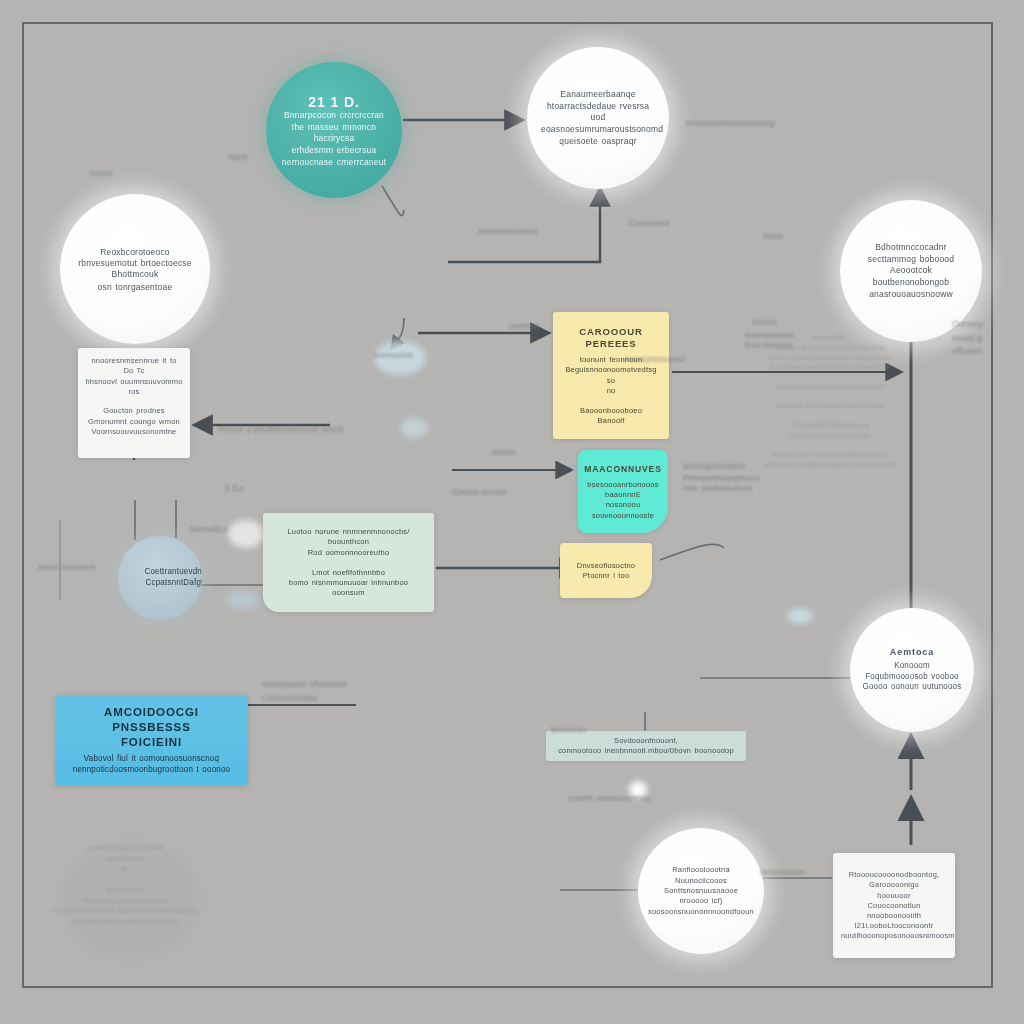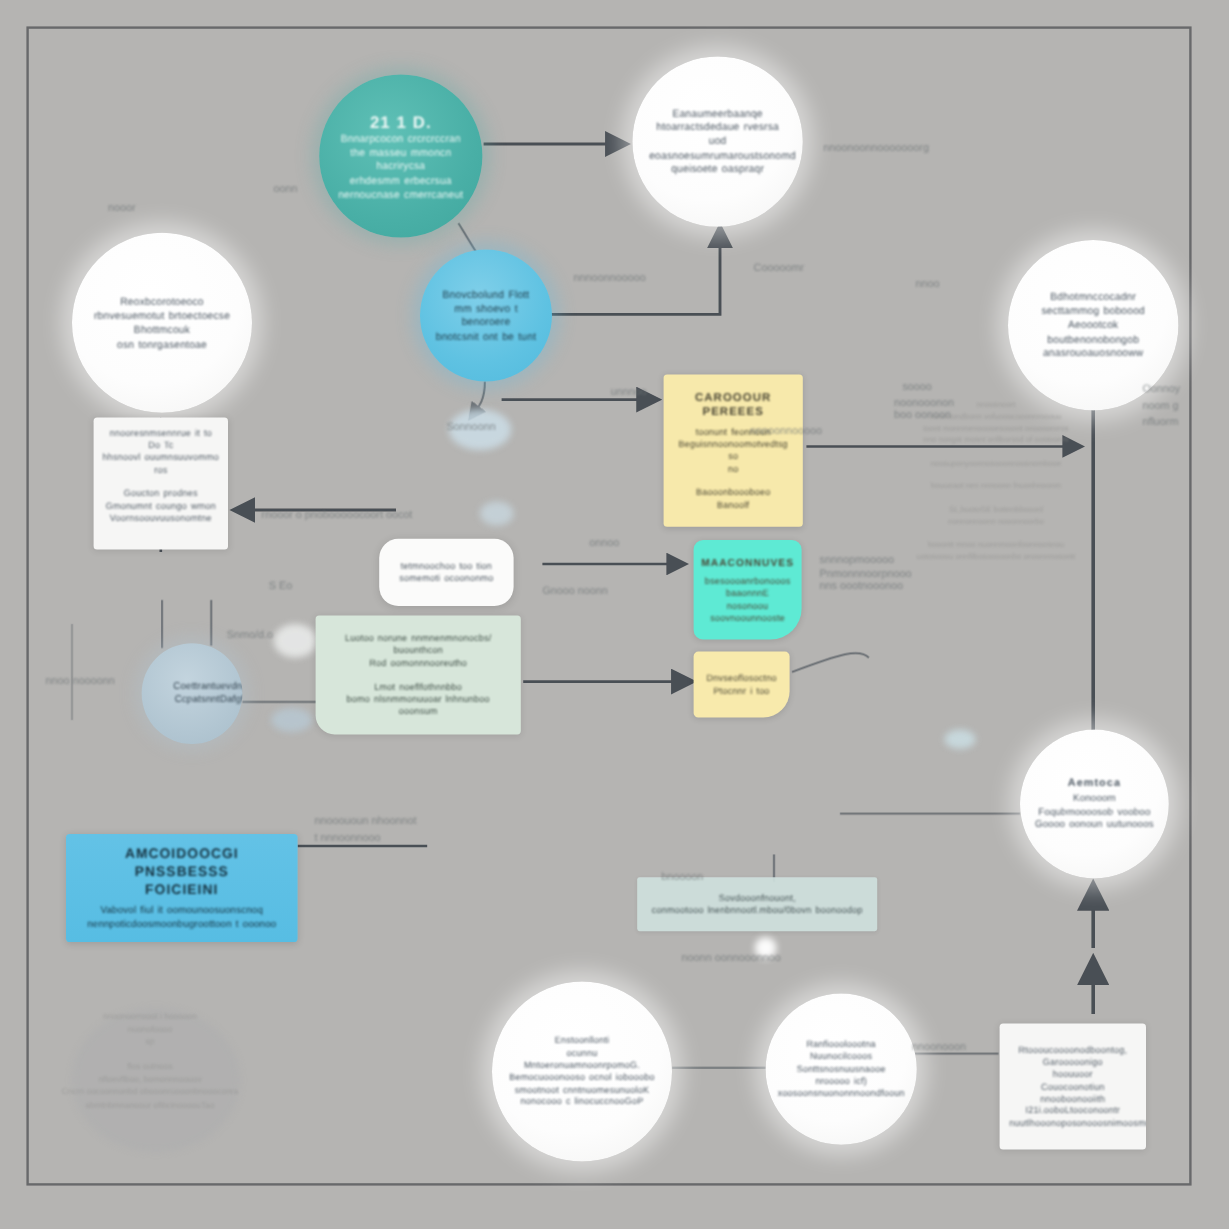--- a/index.html
+++ b/index.html
@@ -246,11 +246,6 @@
 queisoete oaspraqr</span>
   </div>
 
-  <div class="node circle c-blue" style="left:350px;top:208px;width:110px;height:110px;padding:14px 10px;font-size:8.5px;">
-    <span class="txt" style="white-space:pre-line;">Bnovcbolund Flott
-mm shoevo t benoroere
-bnotcsnit ont be tunt</span>
-  </div>
 
   <div class="node circle c-white" style="left:60px;top:194px;width:150px;height:150px;padding:18px 14px;font-size:8.5px;">
     <span class="txt" style="white-space:pre-line;">Reoxbcorotoeoco

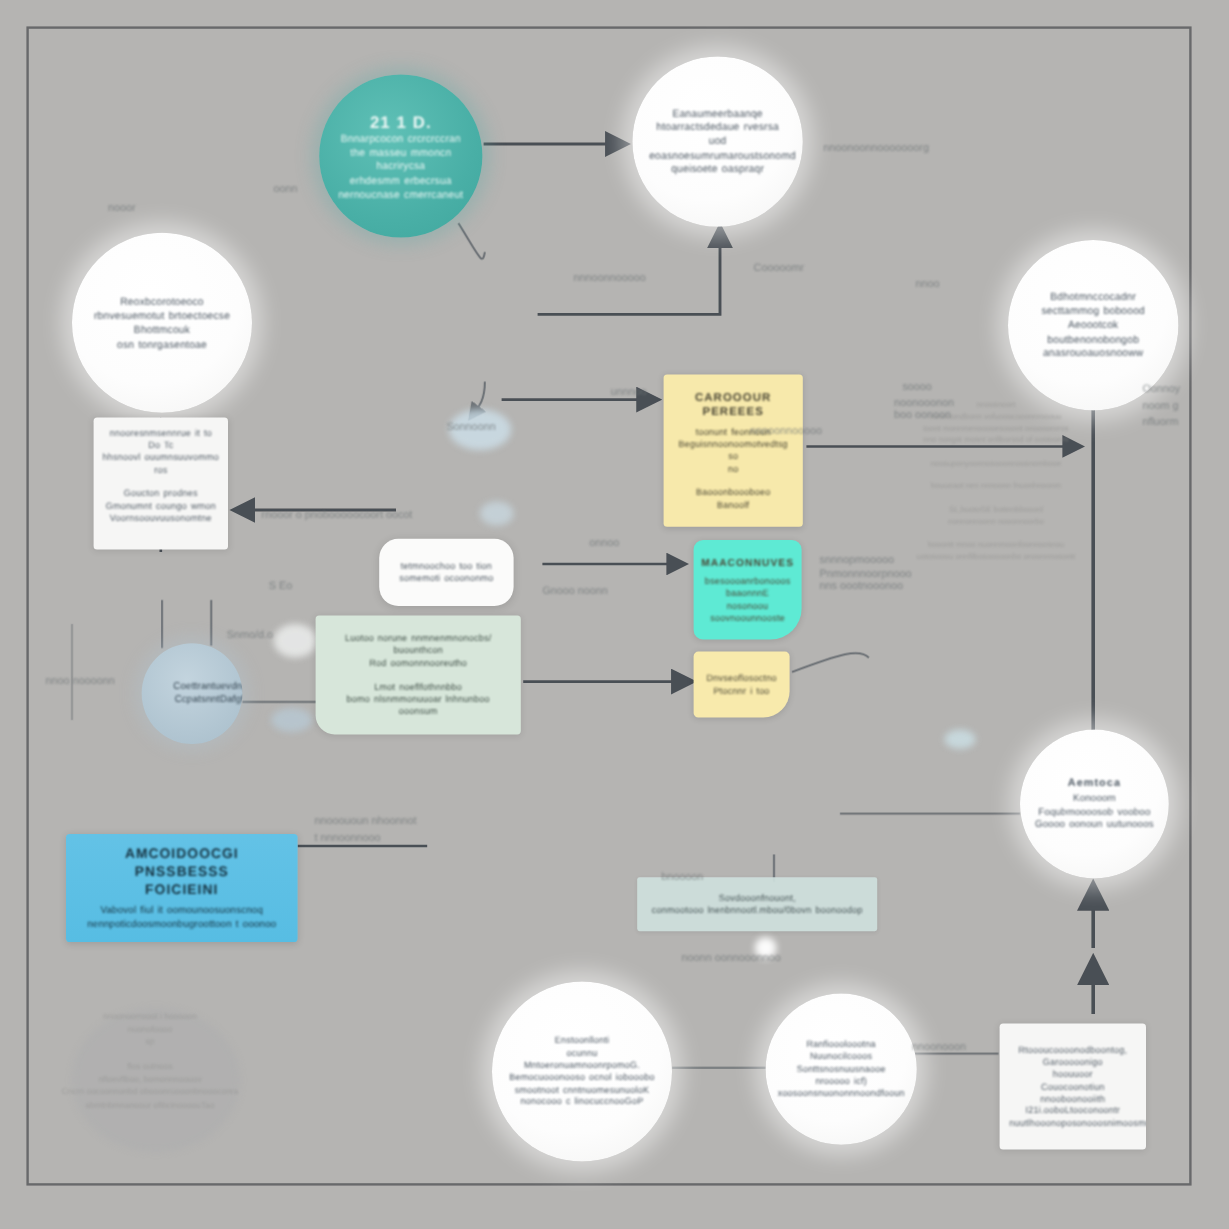--- a/index.html
+++ b/index.html
@@ -284,10 +284,6 @@
     </div>
   </div>
 
-  <div class="node r-whiteround" style="left:316px;top:449px;width:112px;height:56px;padding:8px;font-size:7.5px;">
-    <span class="txt" style="white-space:pre-line;">tetmnoochoo too tion
-somemoti ocoononmo</span>
-  </div>
 
   <div class="node r-green" style="left:263px;top:513px;width:171px;height:99px;padding:14px 12px;font-size:7.5px;">
     <span class="txt" style="white-space:pre-line;">Luotoo norune nnmnenmnonocbs/ buounthcon

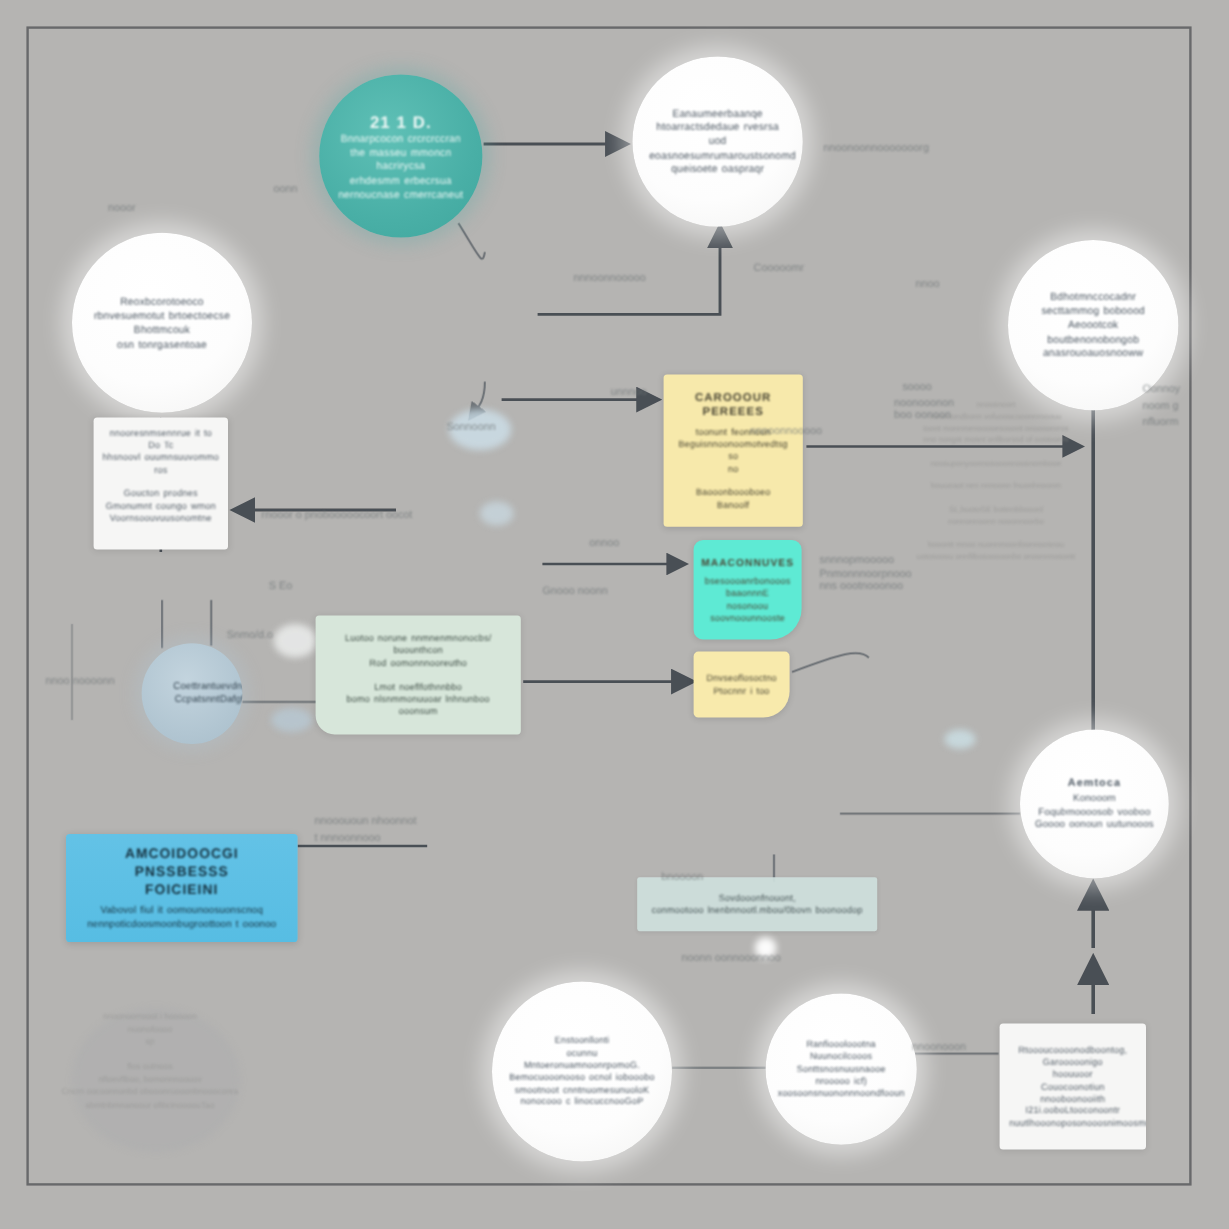--- a/index.html
+++ b/index.html
@@ -316,7 +316,7 @@
     </div>
   </div>
 
-  <div class="node r-yellow3" style="left:578px;top:543px;width:80px;height:55px;padding:8px 5px;font-size:7.5px;">
+  <div class="node r-yellow3" style="left:560px;top:543px;width:92px;height:55px;padding:8px 5px;font-size:7.5px;">
     <span class="txt" style="white-space:pre-line;">Dnvseoflosoctno
 Ptocnnr i too</span>
   </div>

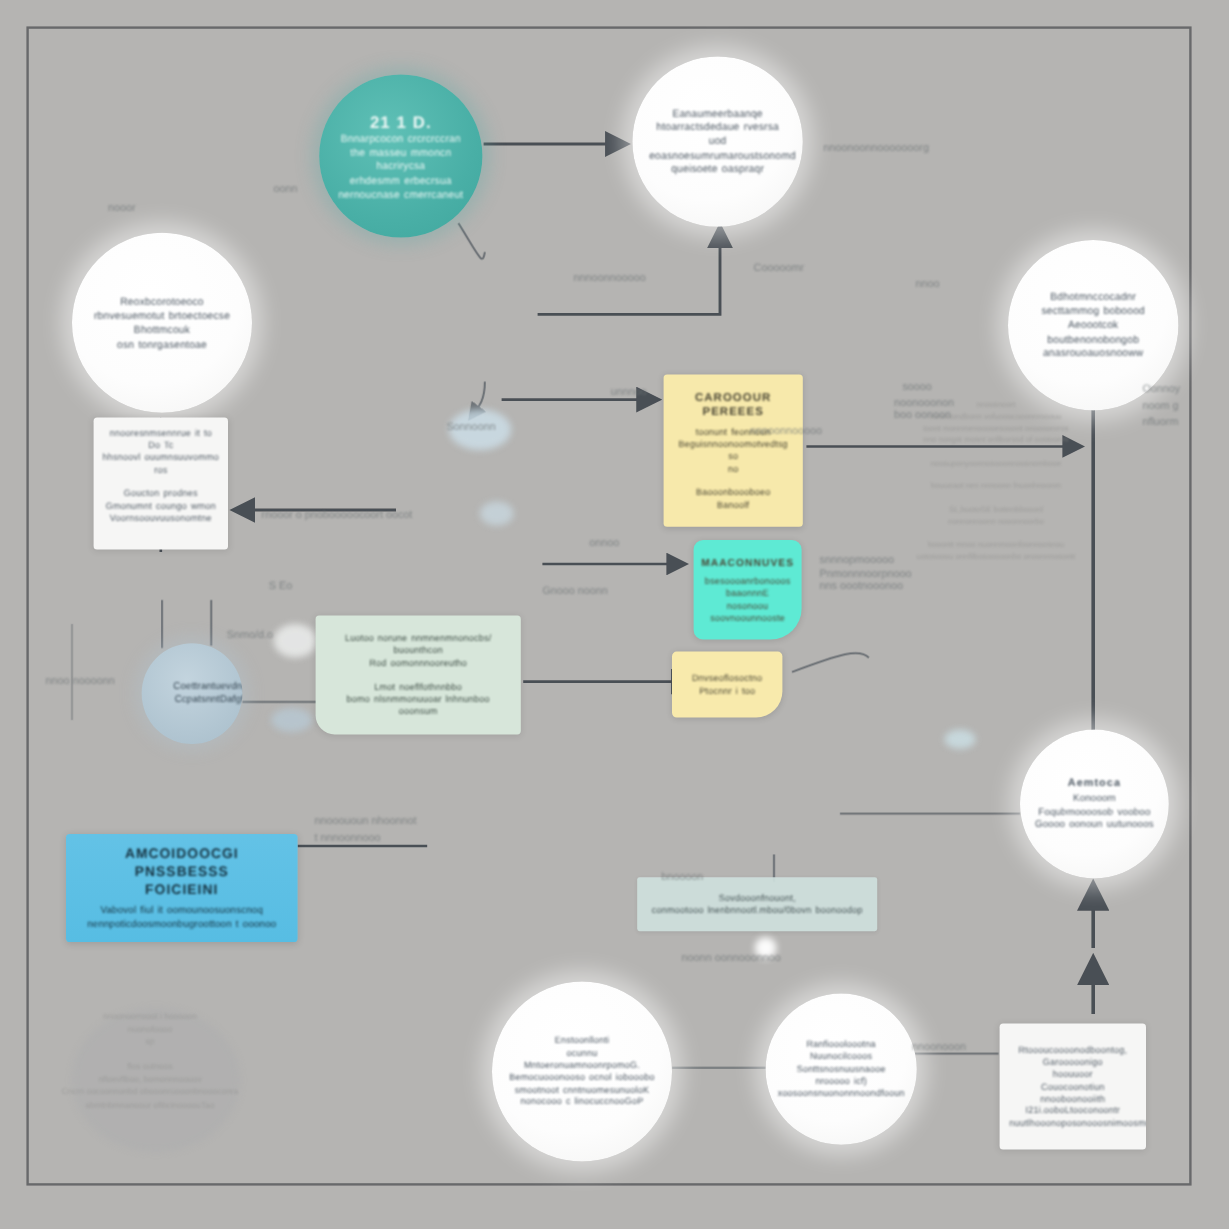--- a/index.html
+++ b/index.html
@@ -322,7 +322,7 @@
   </div>
 
 
-  <div class="node r-mint" style="left:531px;top:731px;width:200px;height:45px;padding:6px;font-size:7.5px;">
+  <div class="node r-mint" style="left:546px;top:731px;width:200px;height:30px;padding:6px;font-size:7.5px;">
     <span class="txt" style="white-space:pre-line;">Sovdooonfnouont,
 conmootooo lnenbnnootl.mbou/0bovn boonoodop</span>
   </div>

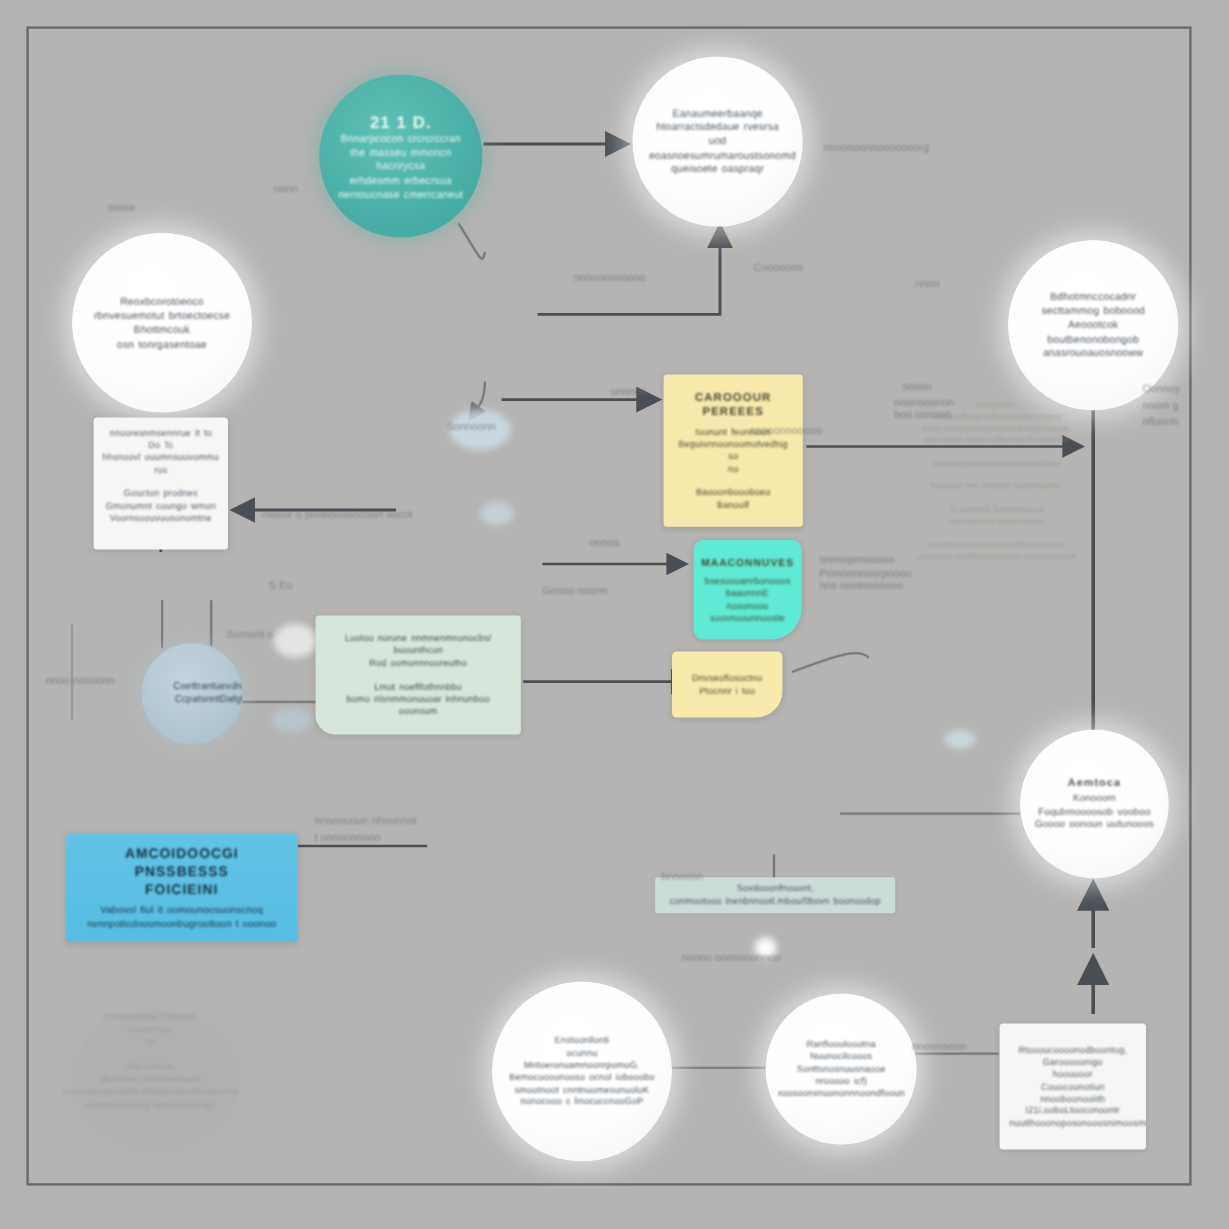--- a/index.html
+++ b/index.html
@@ -336,14 +336,6 @@
     </div>
   </div>
 
-  <div class="node circle c-white" style="left:410px;top:818px;width:150px;height:150px;padding:18px 14px;font-size:7.5px;">
-    <span class="txt" style="white-space:pre-line;">Enstoonllonti
-ocunnu
-MntoeronuamnoonrpomoG.
-Bemocuooonooso ocnol iobooobo
-smootnoot cnntnuomesunuoloK
-nonocooo c linocuccnooGoP</span>
-  </div>
 
   <div class="node circle c-white" style="left:638px;top:828px;width:126px;height:126px;padding:14px 10px;font-size:7.5px;">
     <span class="txt" style="white-space:pre-line;">Ranfioooloootna

